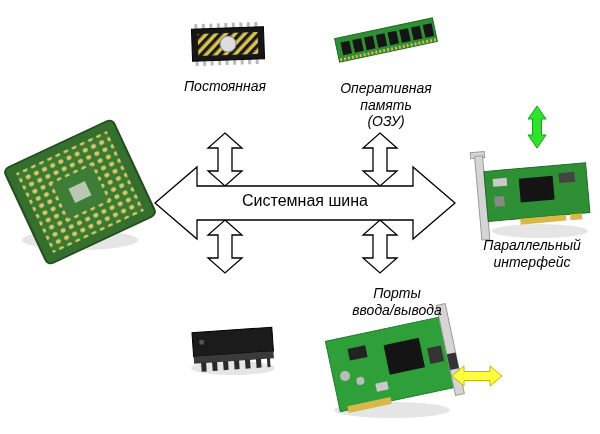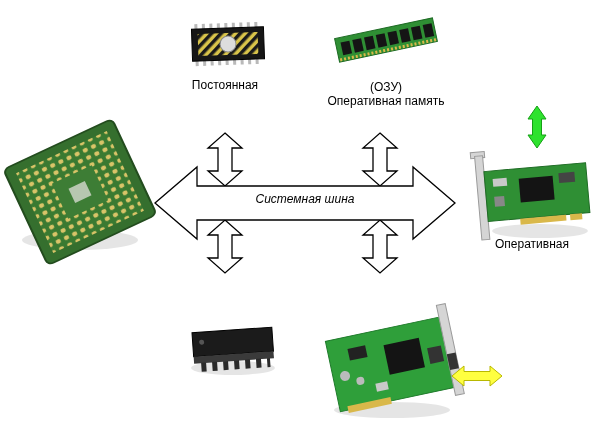--- a/index.html
+++ b/index.html
@@ -9,8 +9,9 @@
   }
   .layer{position:absolute;left:0;top:0;width:600px;height:434px;}
   .lbl{
-    position:absolute;text-align:center;font-size:12px;color:#000;
+    position:absolute;text-align:center;font-size:14px;color:#000;
     line-height:1.18;
+    font-style:italic;
   }
   .lbl span{display:block;}
   .bus-lbl{

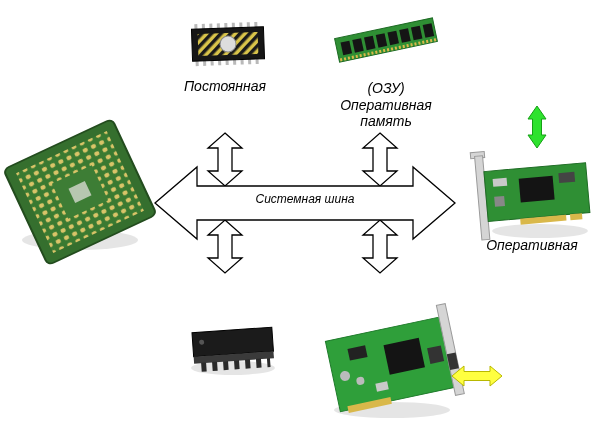--- a/index.html
+++ b/index.html
@@ -120,8 +120,8 @@
   </div>
 
   <div class="lbl" style="left:321px;top:80px;width:130px">
+    <span>Оперативная память</span>
     <span>(ОЗУ)</span>
-    <span>Оперативная память</span>
   </div>
 
 

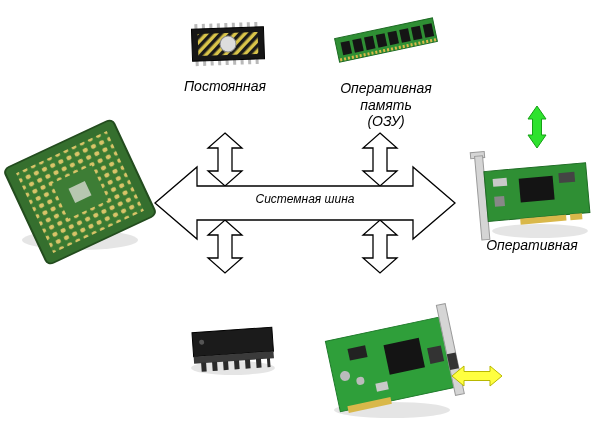--- a/index.html
+++ b/index.html
@@ -15,7 +15,7 @@
   }
   .lbl span{display:block;}
   .bus-lbl{
-    position:absolute;text-align:center;font-size:12px;color:#000;font-style:italic;
+    position:absolute;text-align:center;font-size:16px;color:#000;
   }
   .busShape{fill:#ffffff;stroke:#000000;stroke-width:1.3;}
 </style>

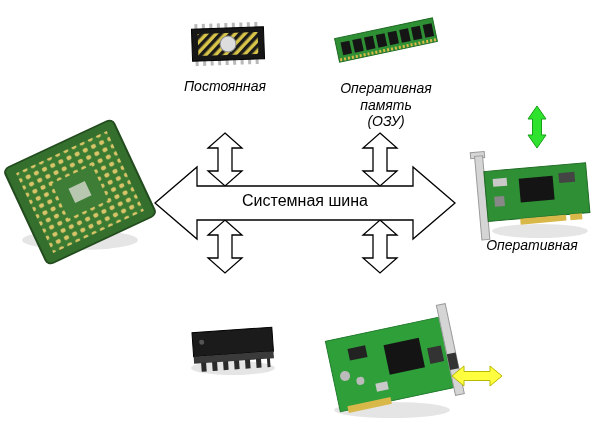--- a/index.html
+++ b/index.html
@@ -126,7 +126,7 @@
 
 
   <div class="lbl" style="left:476px;top:237px;width:112px">
-    <span>Оперативная</span>
+    <span>Параллельный</span>
   </div>
 
 

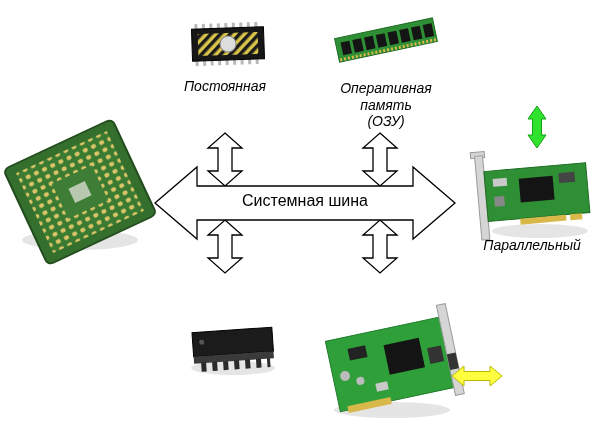--- a/index.html
+++ b/index.html
@@ -127,6 +127,7 @@
 
   <div class="lbl" style="left:476px;top:237px;width:112px">
     <span>Параллельный</span>
+    <span>интерфейс</span>
   </div>
 
 

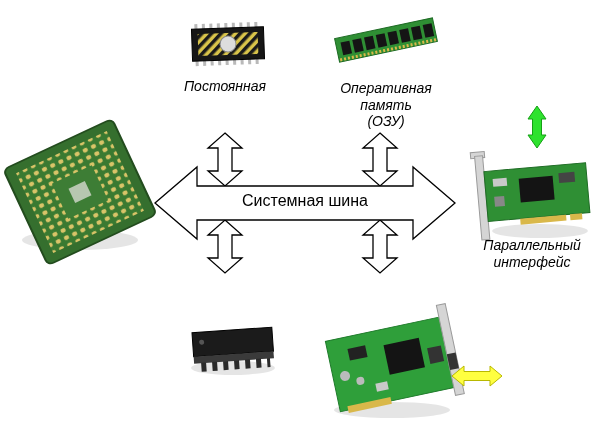--- a/index.html
+++ b/index.html
@@ -131,6 +131,10 @@
   </div>
 
 
+  <div class="lbl" style="left:342px;top:285px;width:110px">
+    <span>Порты</span>
+    <span>ввода/вывода</span>
+  </div>
 
 </div>
 

